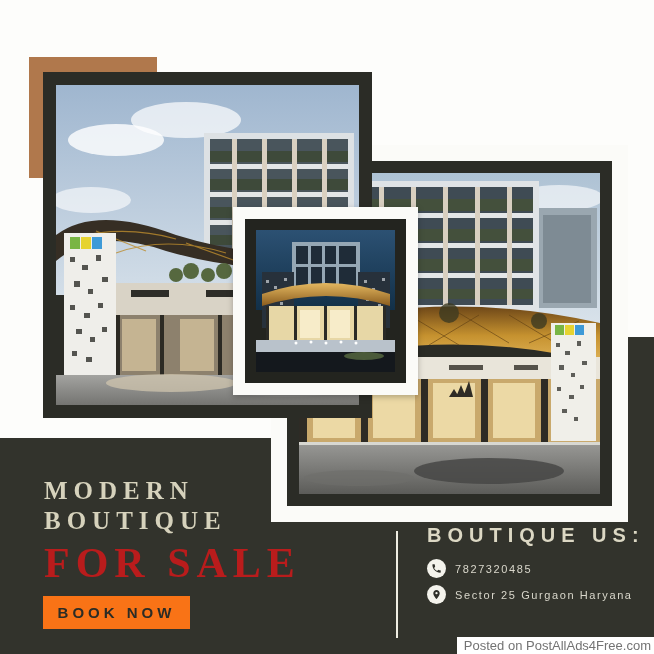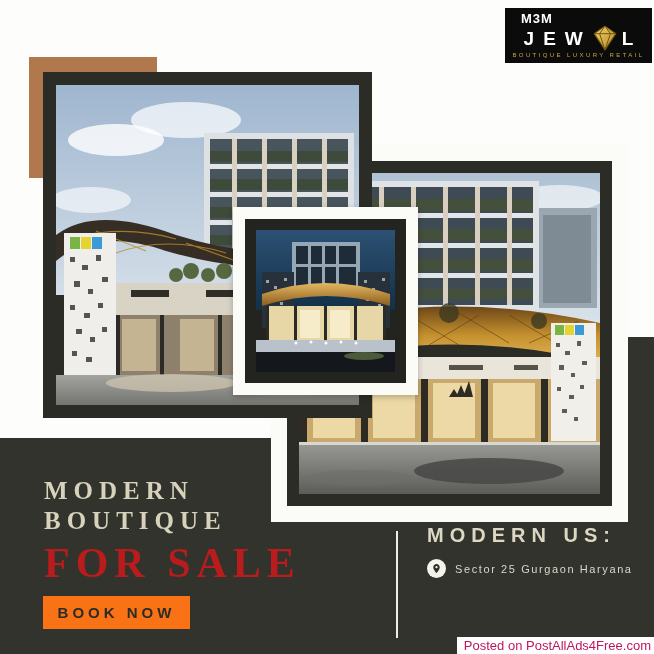--- a/index.html
+++ b/index.html
@@ -315,24 +315,6 @@
     </div>
   </div>
 
-  <div class="logo">
-    <div class="logo-top">M3M</div>
-    <div class="logo-word">
-      <span class="ltr">JEW</span>
-      <svg class="logo-diamond" viewBox="0 0 24 24">
-        <defs>
-          <linearGradient id="dia" x1="0" y1="0" x2="1" y2="1">
-            <stop offset="0" stop-color="#f3d46e"></stop>
-              <stop offset="1" stop-color="#b5861f"></stop>
-          </linearGradient>
-        </defs>
-        <polygon points="12,1 22,8 12,23 2,8" fill="url(#dia)" stroke="#6e5410" stroke-width="1"></polygon>
-        <path d="M2 8 L22 8 M12 1 L7 8 L12 23 M12 1 L17 8 L12 23" stroke="#6e5410" stroke-width="0.9" fill="none"></path>
-      </svg>
-      <span class="ltr-end">L</span>
-    </div>
-    <div class="logo-tagline">BOUTIQUE LUXURY RETAIL</div>
-  </div>
 
   <div class="headline">
     <div class="hl-1">MODERN</div>

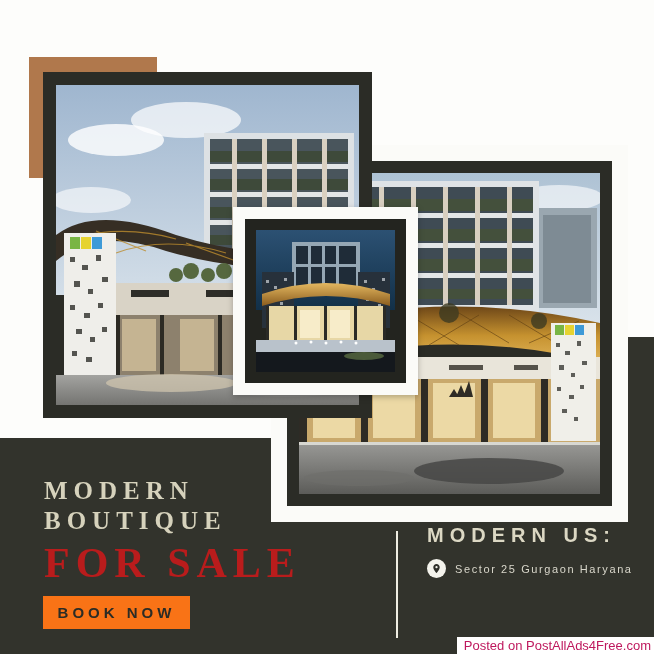--- a/index.html
+++ b/index.html
@@ -325,7 +325,7 @@
 
   <div class="divider"></div>
   <div class="contact">
-    <div class="contact-heading">MODERN US:</div>
+    <div class="contact-heading">BOUTIQUE US:</div>
 
 
 

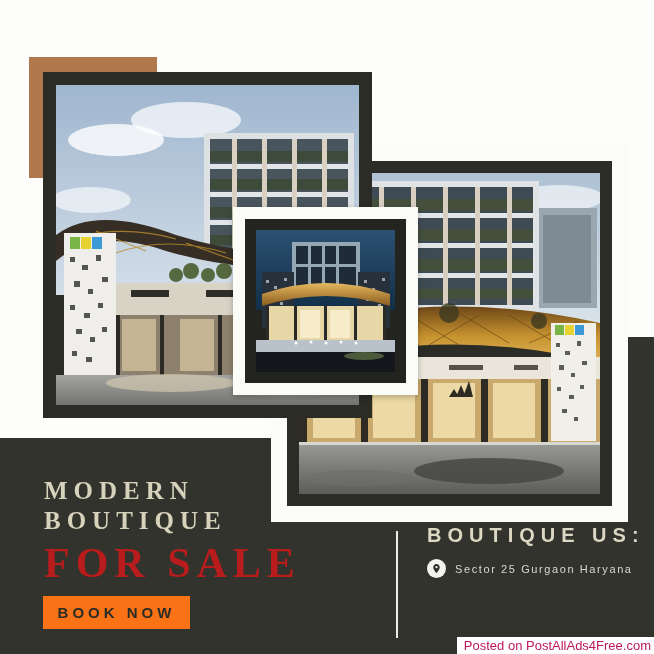--- a/index.html
+++ b/index.html
@@ -327,6 +327,14 @@
   <div class="contact">
     <div class="contact-heading">BOUTIQUE US:</div>
 
+    <div class="contact-row">
+      <span class="contact-icon">
+        <svg viewBox="0 0 24 24" fill="#2e2f29">
+            <path d="M6.6 10.8c1.5 2.9 3.8 5.2 6.7 6.7l2.2-2.2c.3-.3.7-.4 1-.3 1.2.4 2.4.6 3.7.6.6 0 1 .4 1 1V20c0 .6-.4 1-1 1C10.8 21 3 13.2 3 3.8c0-.6.4-1 1-1h3.4c.6 0 1 .4 1 1 0 1.3.2 2.5.6 3.7.1.3 0 .7-.3 1l-2.1 2.3z"></path>
+          </svg>
+      </span>
+      <span class="contact-label">7827320485</span>
+    </div>
 
 
 

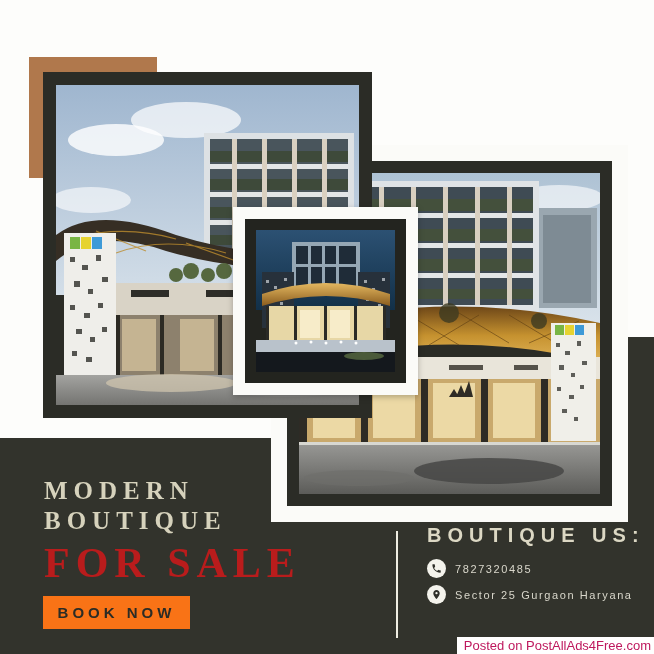--- a/index.html
+++ b/index.html
@@ -45,7 +45,7 @@
   .contact-label { font-size:11px; letter-spacing:1.6px; color:#d9d7cb; white-space:nowrap; }
 
   
-  .watermark { position:absolute; right:0; top:637px; height:17px; background:#ffffff; color:#be185d; font-size:13px; padding:0 3px 0 7px; display:flex; align-items:center; z-index:7; }
+  .watermark { position:absolute; right:0; top:637px; height:17px; background:#ffffff; color:#737373; font-size:13px; padding:0 3px 0 7px; display:flex; align-items:center; z-index:7; }
 </style>
 </head>
 <body>

